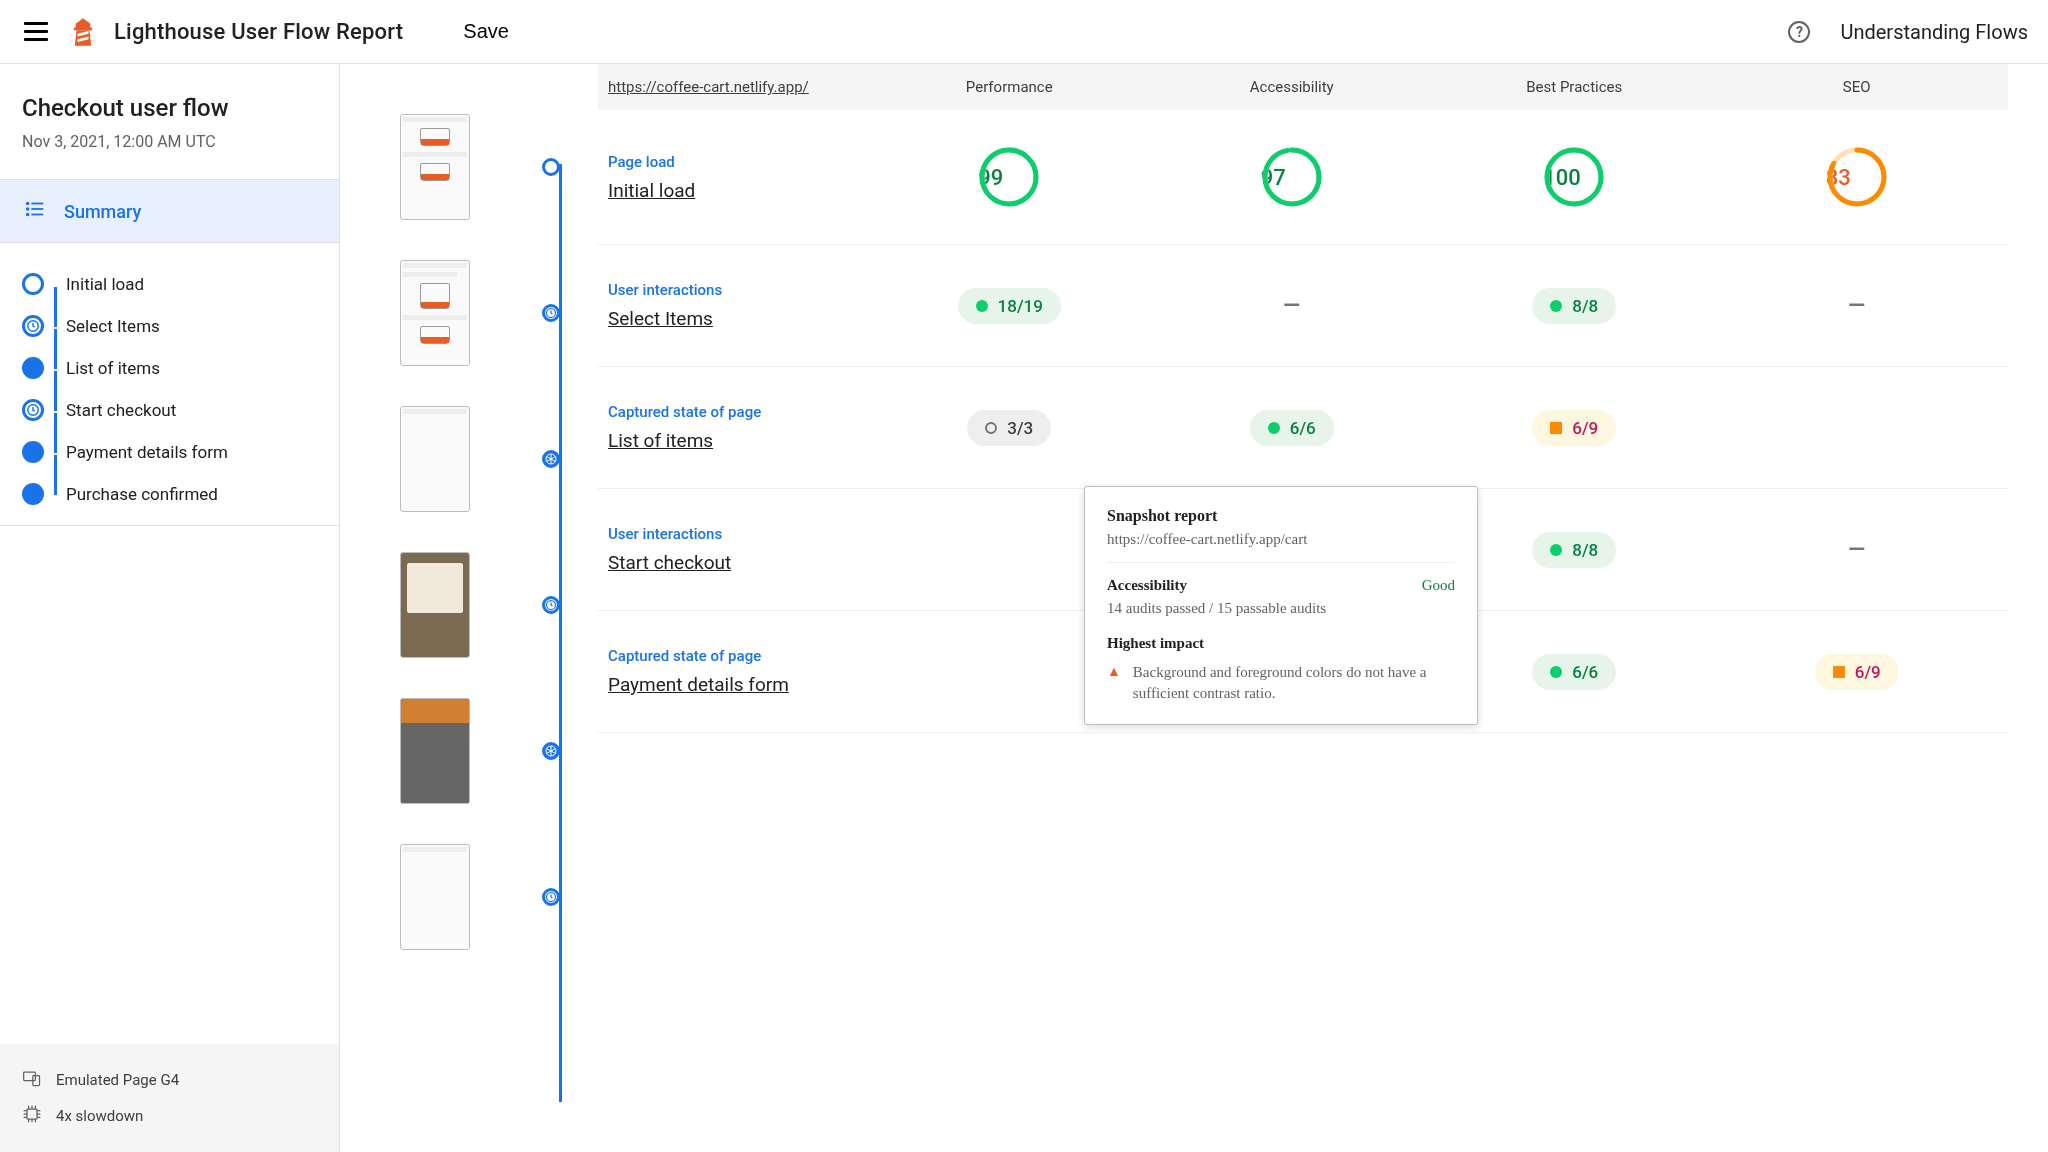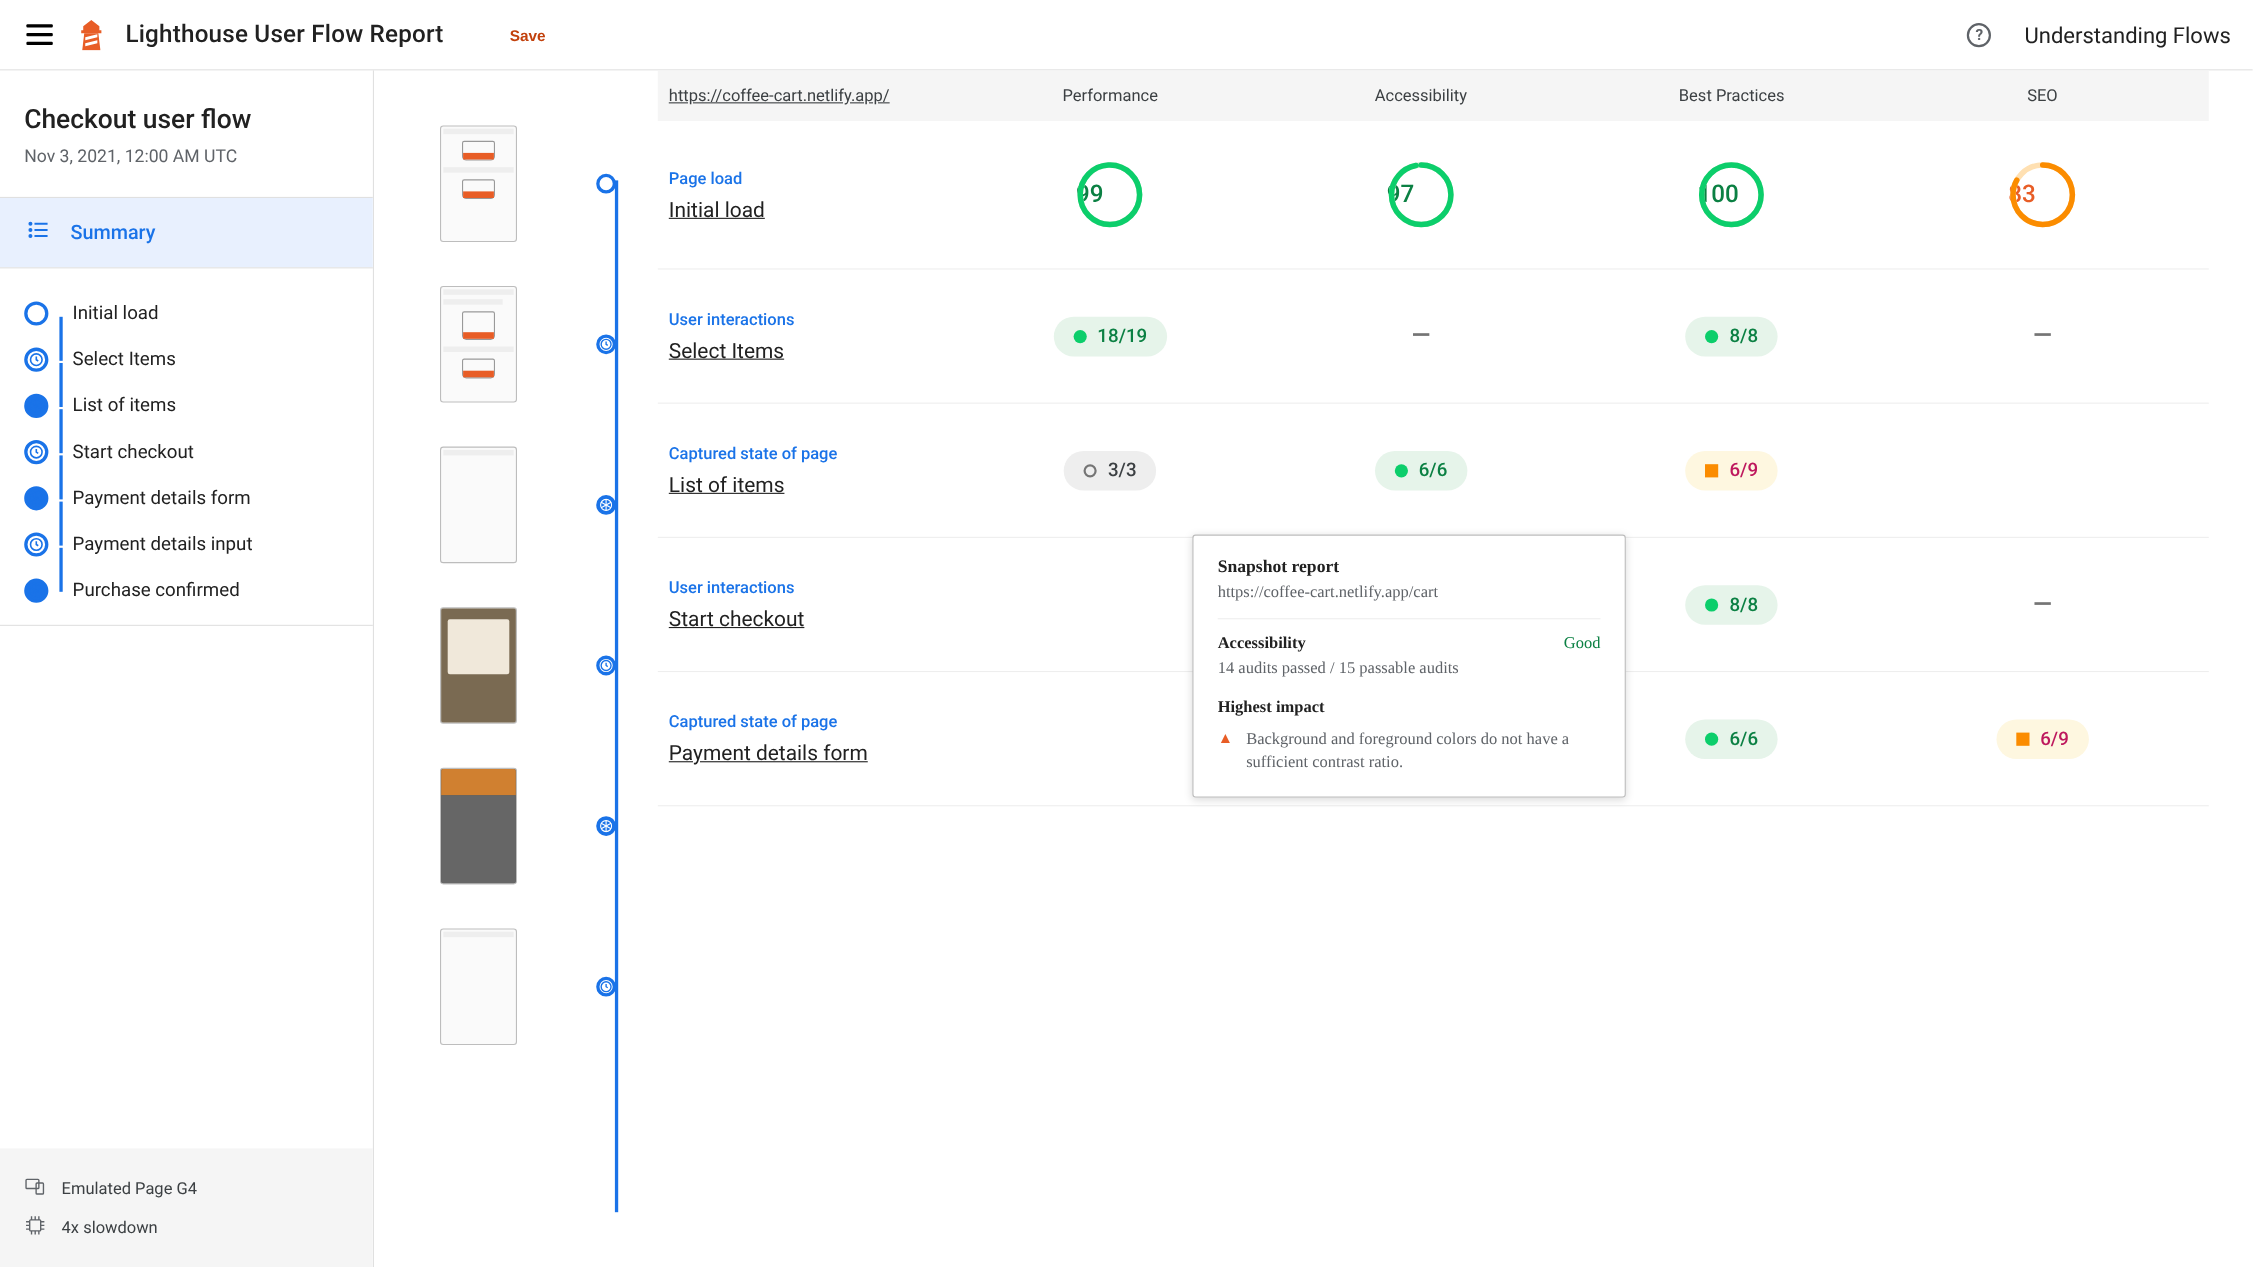--- a/index.html
+++ b/index.html
@@ -11,7 +11,7 @@
   .hamburger span { width: 24px; height: 3px; background: #000; border-radius: 1px; }
   .lh-logo svg { width: 22px; height: 28px; display: block; }
   .app-title { font-size: 22px; font-weight: 500; letter-spacing: 0.2px; }
-  .save-btn { margin-left: 40px; font-size: 14px; font-weight: 700; color: #c2410c; background: none; border: none; cursor: pointer; }
+  .save-btn { margin-left: 40px; font-size: 20px; font-weight: 400; color: #000000; background: none; border: none; cursor: pointer; }
   .header-spacer { flex: 1; }
   .help-icon { width: 22px; height: 22px; border: 2px solid #5f6368; border-radius: 50%; display: flex; align-items: center; justify-content: center; font-size: 14px; font-weight: bold; color: #5f6368; }
   .help-link { font-size: 20px; color: #212121; margin-left: 10px; cursor: pointer; }

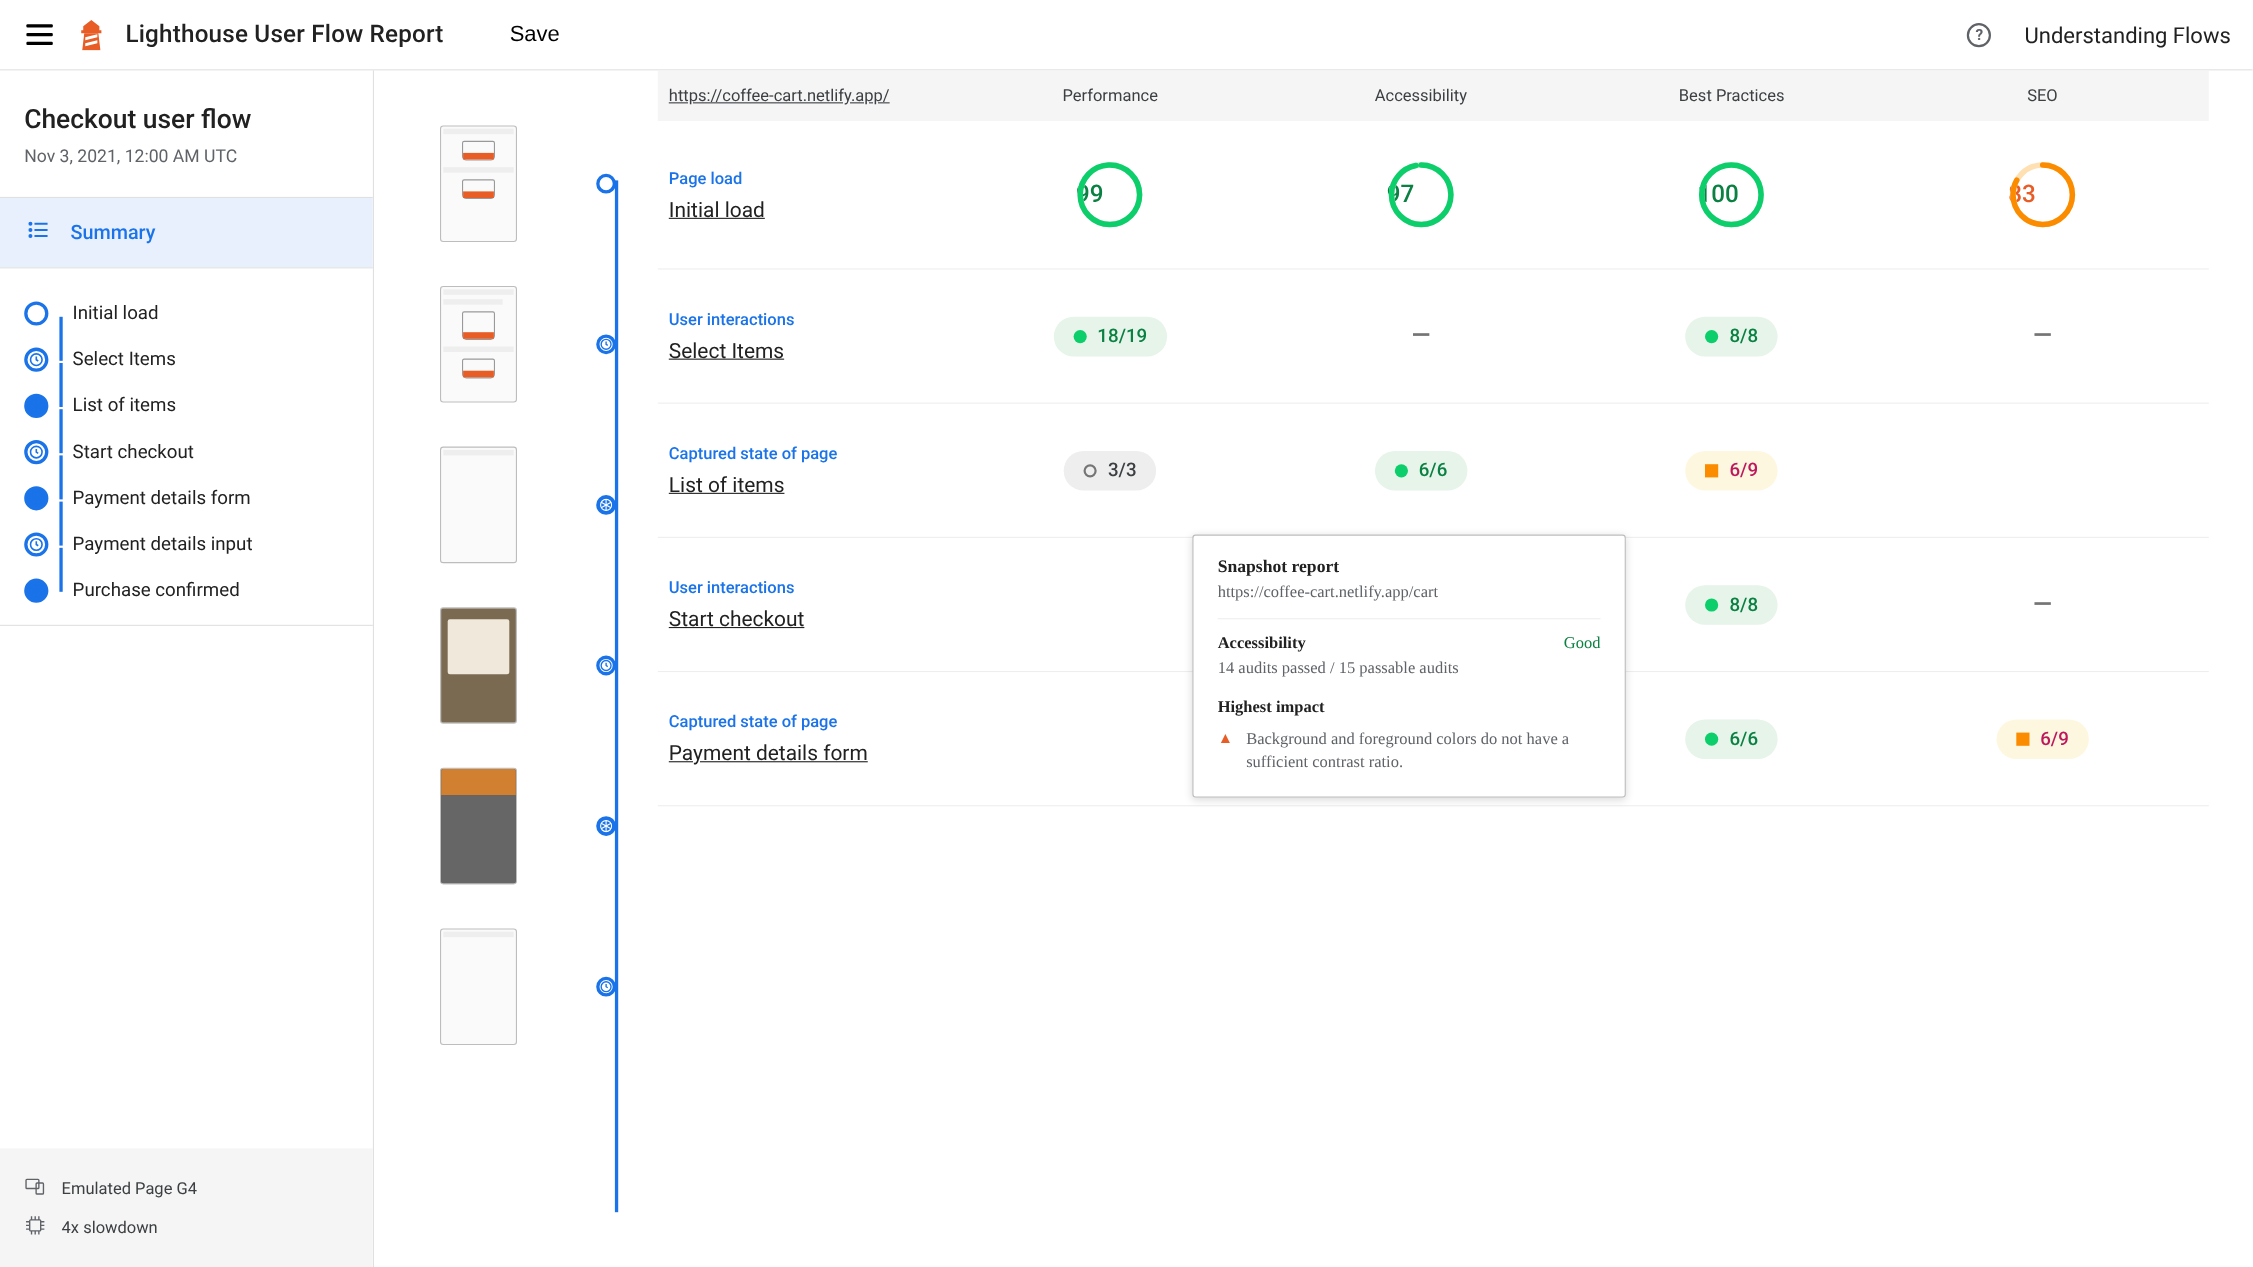--- a/index.html
+++ b/index.html
@@ -197,16 +197,6 @@
             </svg>
           </div>
           <span>Payment details form</span>
-        </div>
-        <div class="sb-step">
-          <div class="connector"></div>
-          <div class="node">
-            <svg viewBox="0 0 24 24" stroke-width="2.5">
-              <circle cx="12" cy="12" r="9"></circle>
-              <polyline points="12 7 12 12 15 14"></polyline>
-            </svg>
-          </div>
-          <span>Payment details input</span>
         </div>
         <div class="sb-step">
           <div class="connector"></div>

